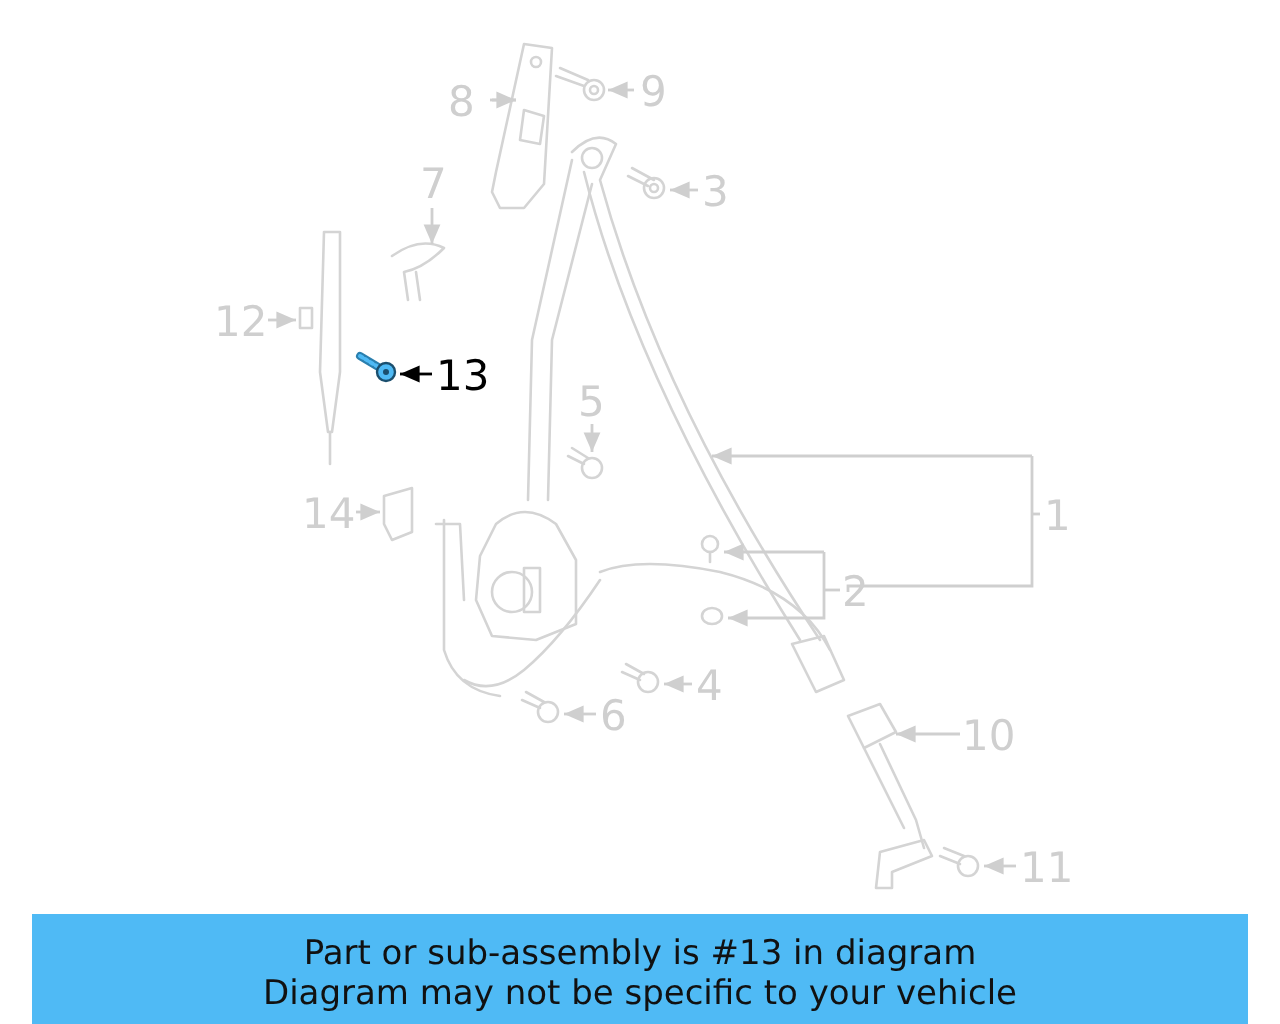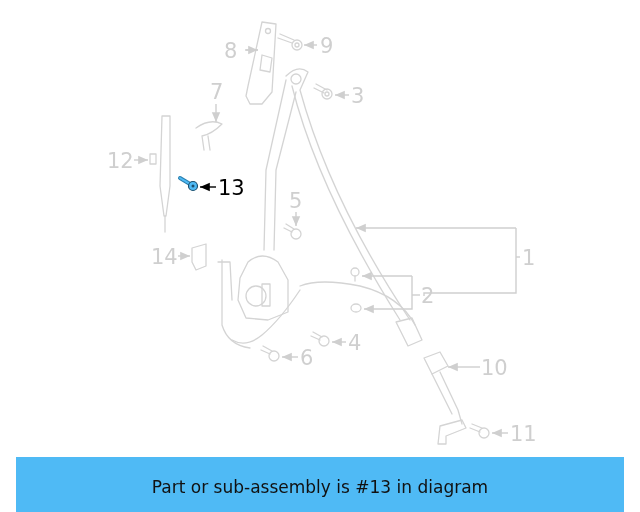--- a/index.html
+++ b/index.html
@@ -156,6 +156,7 @@
 
 <div id="banner">
   <span>Part or sub-assembly is #13 in diagram</span>
+  <span>Diagram may not be specific to your vehicle</span>
 </div>
 
 </body></html>

